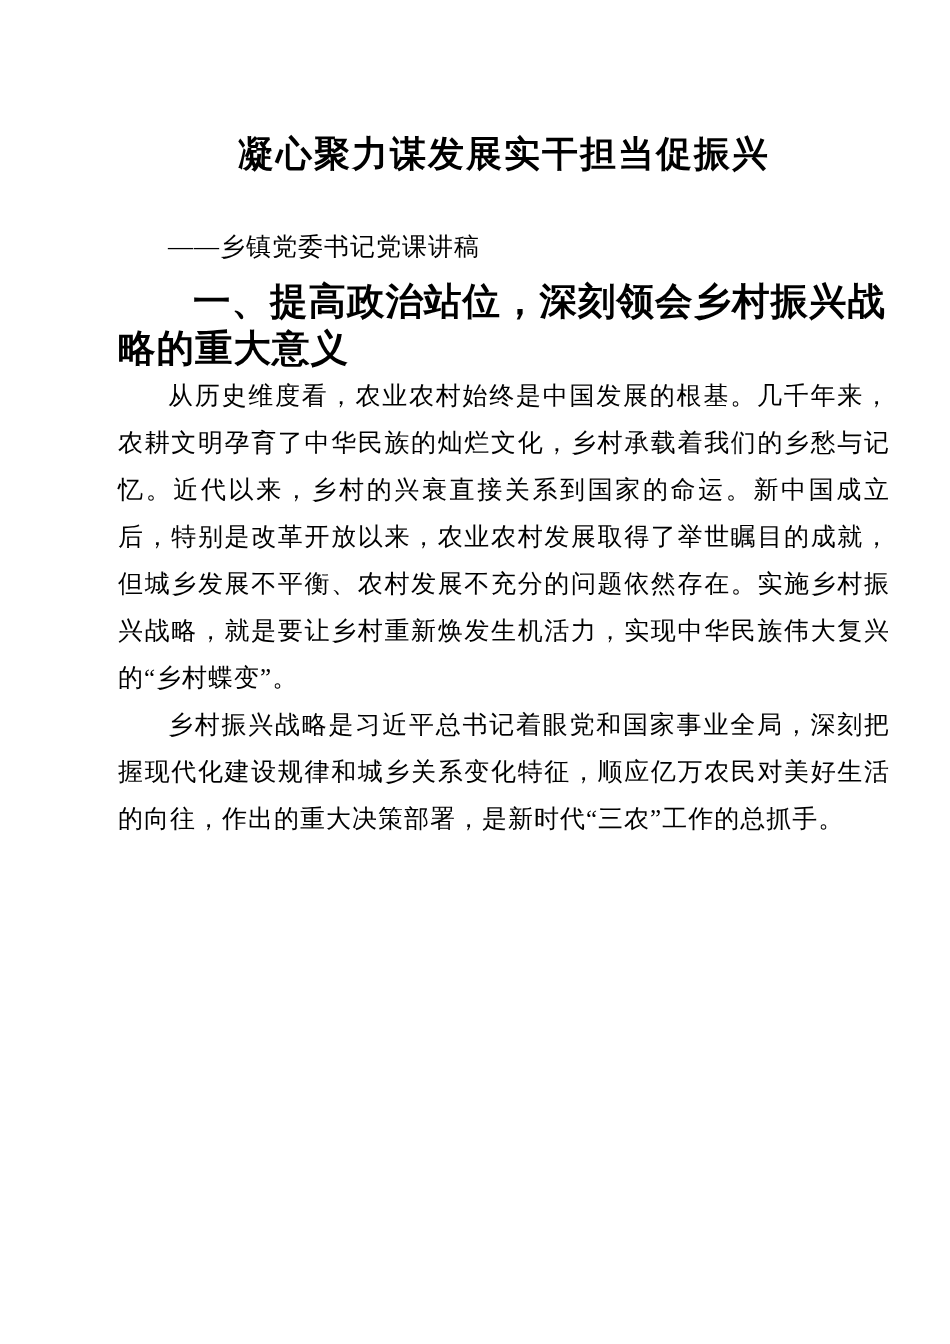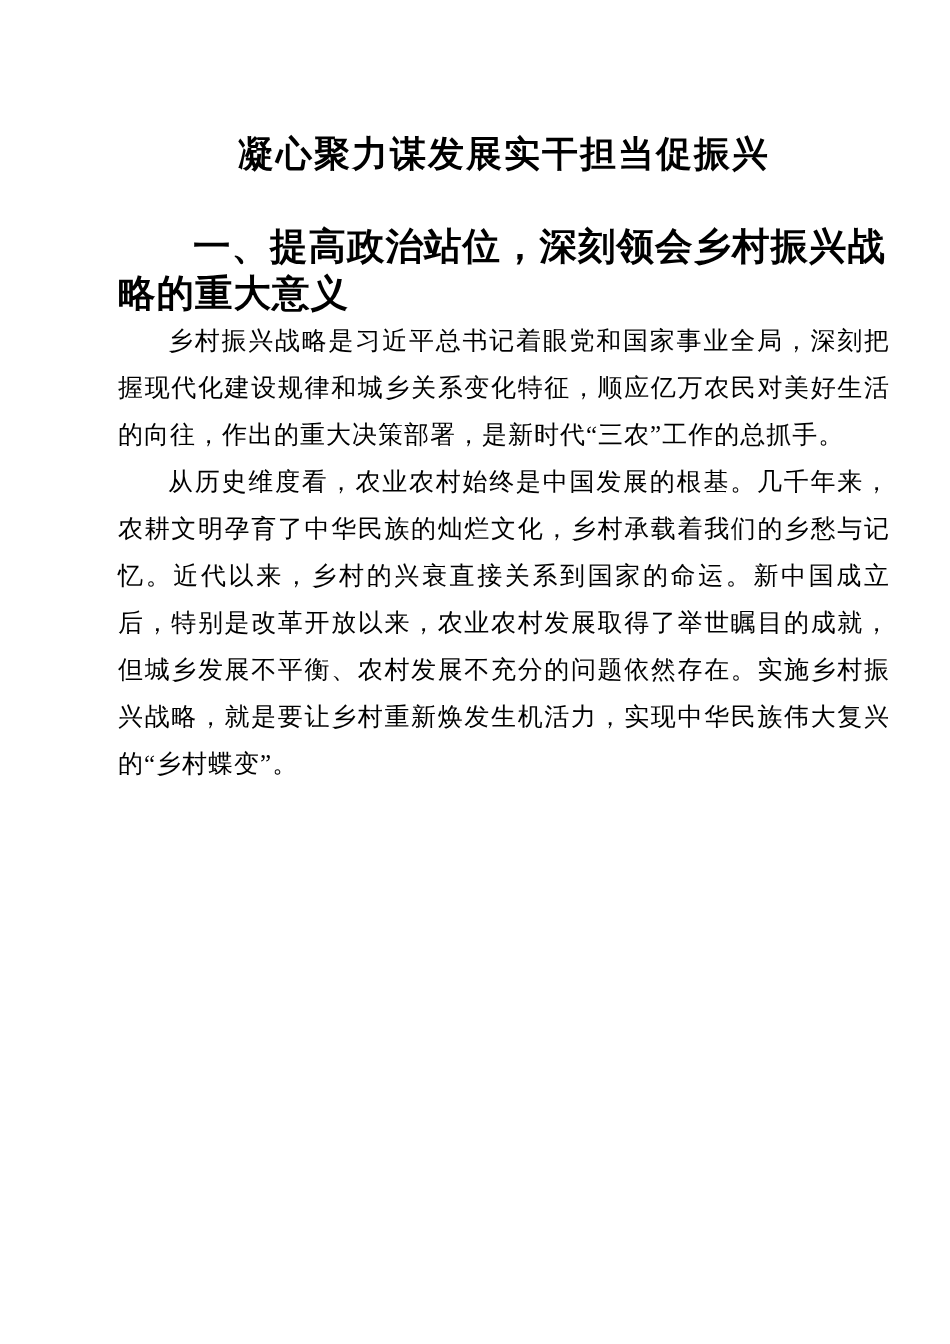--- a/index.html
+++ b/index.html
@@ -48,6 +48,7 @@
 <div class="page">
   <h1 class="doc-title">凝心聚力谋发展实干担当促振兴</h1>
 
+  <p class="subtitle">——乡镇党委书记党课讲稿</p>
 
 
 

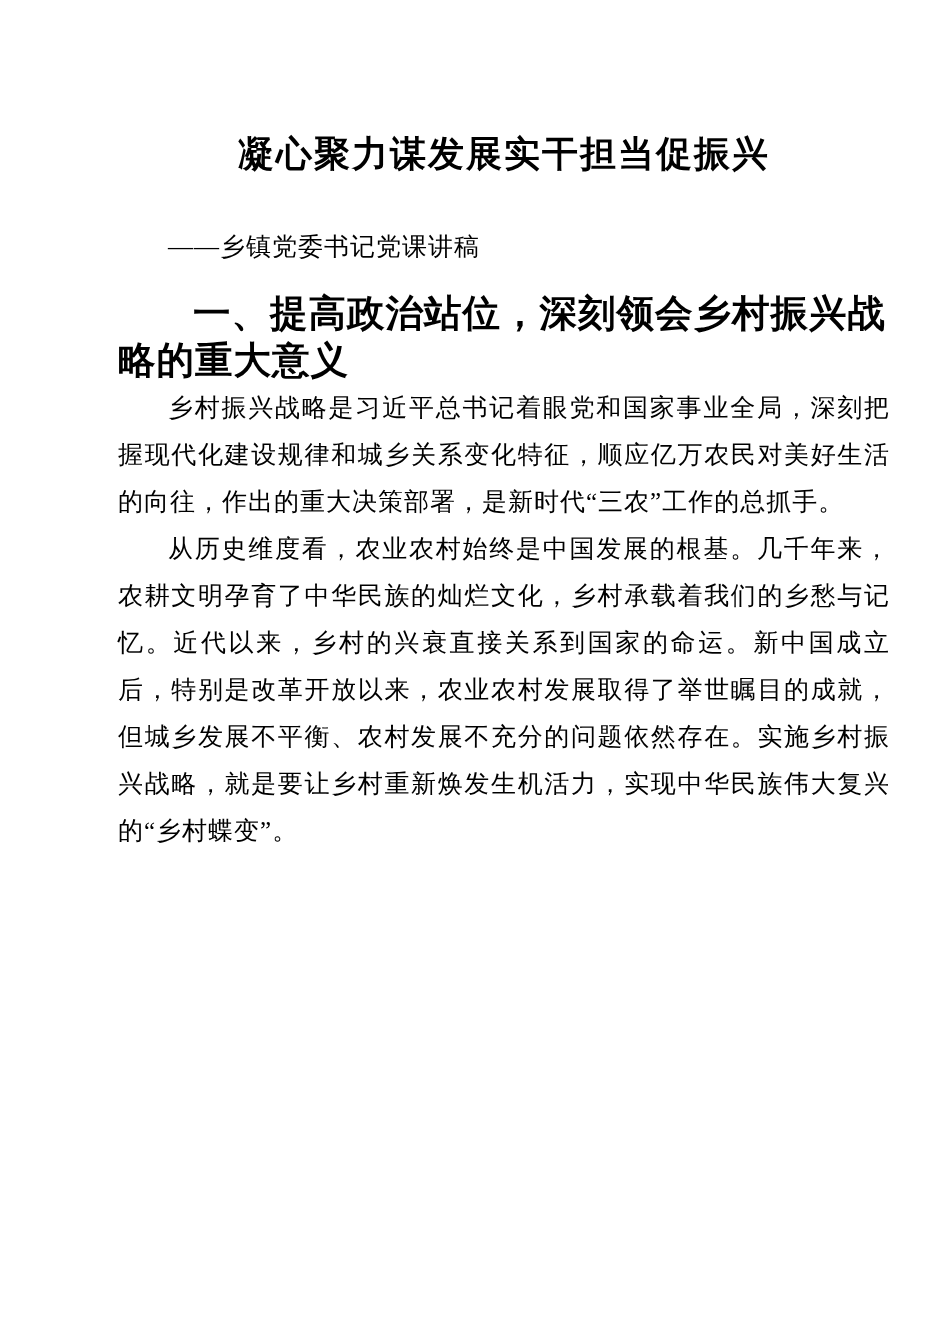--- a/index.html
+++ b/index.html
@@ -39,7 +39,7 @@
     font-family: "Liberation Sans", "DejaVu Sans", sans-serif;
     font-weight: bold;
     text-indent: 2em;
-    margin-top: 20px;
+    margin-top: 8px;
   }
 </style>
 </head>

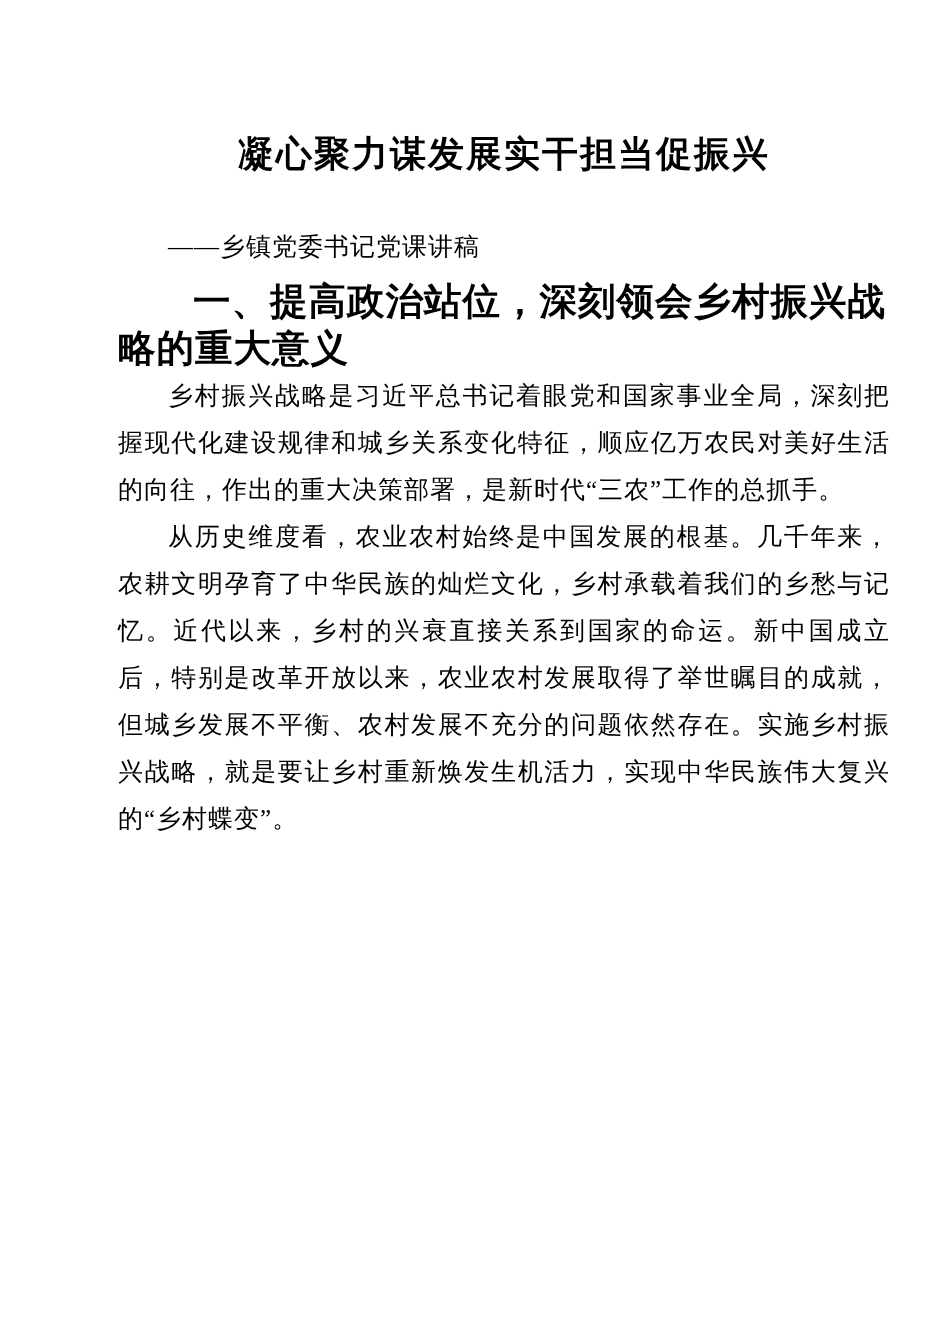--- a/index.html
+++ b/index.html
@@ -54,9 +54,9 @@
 
   <h2 class="section-heading">一、提高政治站位，深刻领会乡村振兴战略的重大意义</h2>
 
+  <p class="para">从历史维度看，农业农村始终是中国发展的根基。几千年来，农耕文明孕育了中华民族的灿烂文化，乡村承载着我们的乡愁与记忆。近代以来，乡村的兴衰直接关系到国家的命运。新中国成立后，特别是改革开放以来，农业农村发展取得了举世瞩目的成就，但城乡发展不平衡、农村发展不充分的问题依然存在。实施乡村振兴战略，就是要让乡村重新焕发生机活力，实现中华民族伟大复兴的“乡村蝶变”。</p>
+
   <p class="para">乡村振兴战略是习近平总书记着眼党和国家事业全局，深刻把握现代化建设规律和城乡关系变化特征，顺应亿万农民对美好生活的向往，作出的重大决策部署，是新时代“三农”工作的总抓手。</p>
-
-  <p class="para">从历史维度看，农业农村始终是中国发展的根基。几千年来，农耕文明孕育了中华民族的灿烂文化，乡村承载着我们的乡愁与记忆。近代以来，乡村的兴衰直接关系到国家的命运。新中国成立后，特别是改革开放以来，农业农村发展取得了举世瞩目的成就，但城乡发展不平衡、农村发展不充分的问题依然存在。实施乡村振兴战略，就是要让乡村重新焕发生机活力，实现中华民族伟大复兴的“乡村蝶变”。</p>
 </div>
 
 </body></html>

